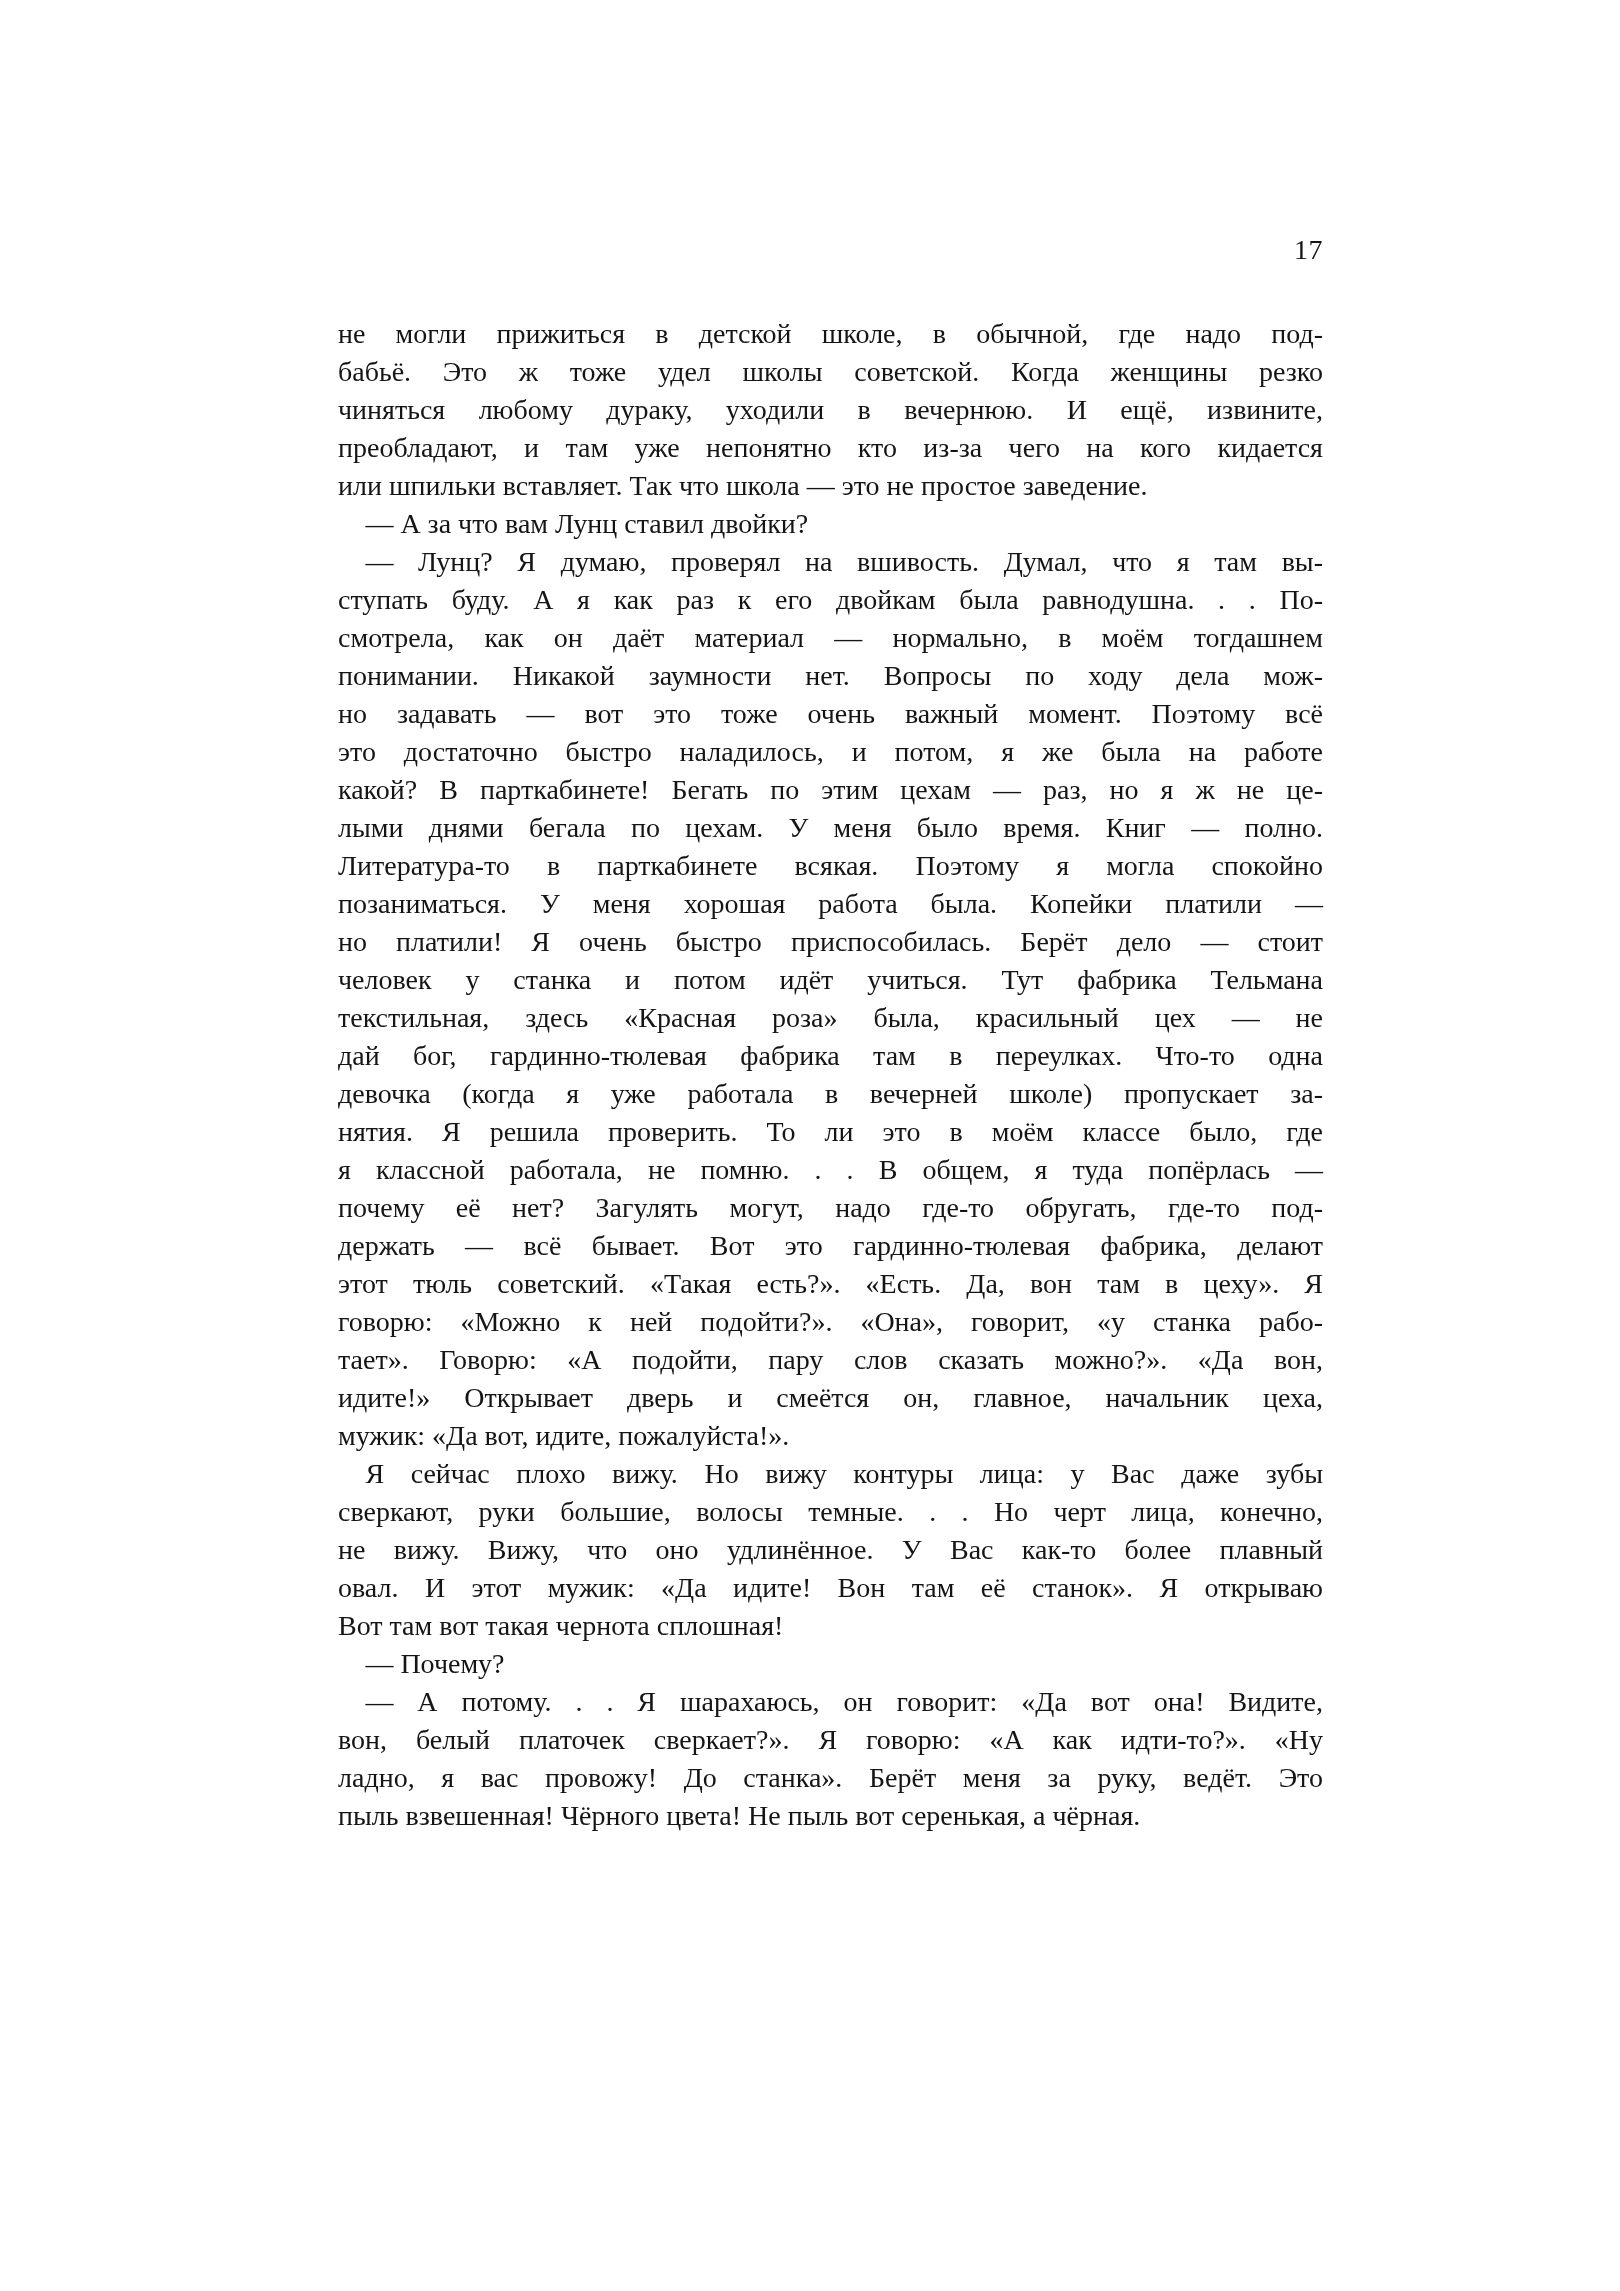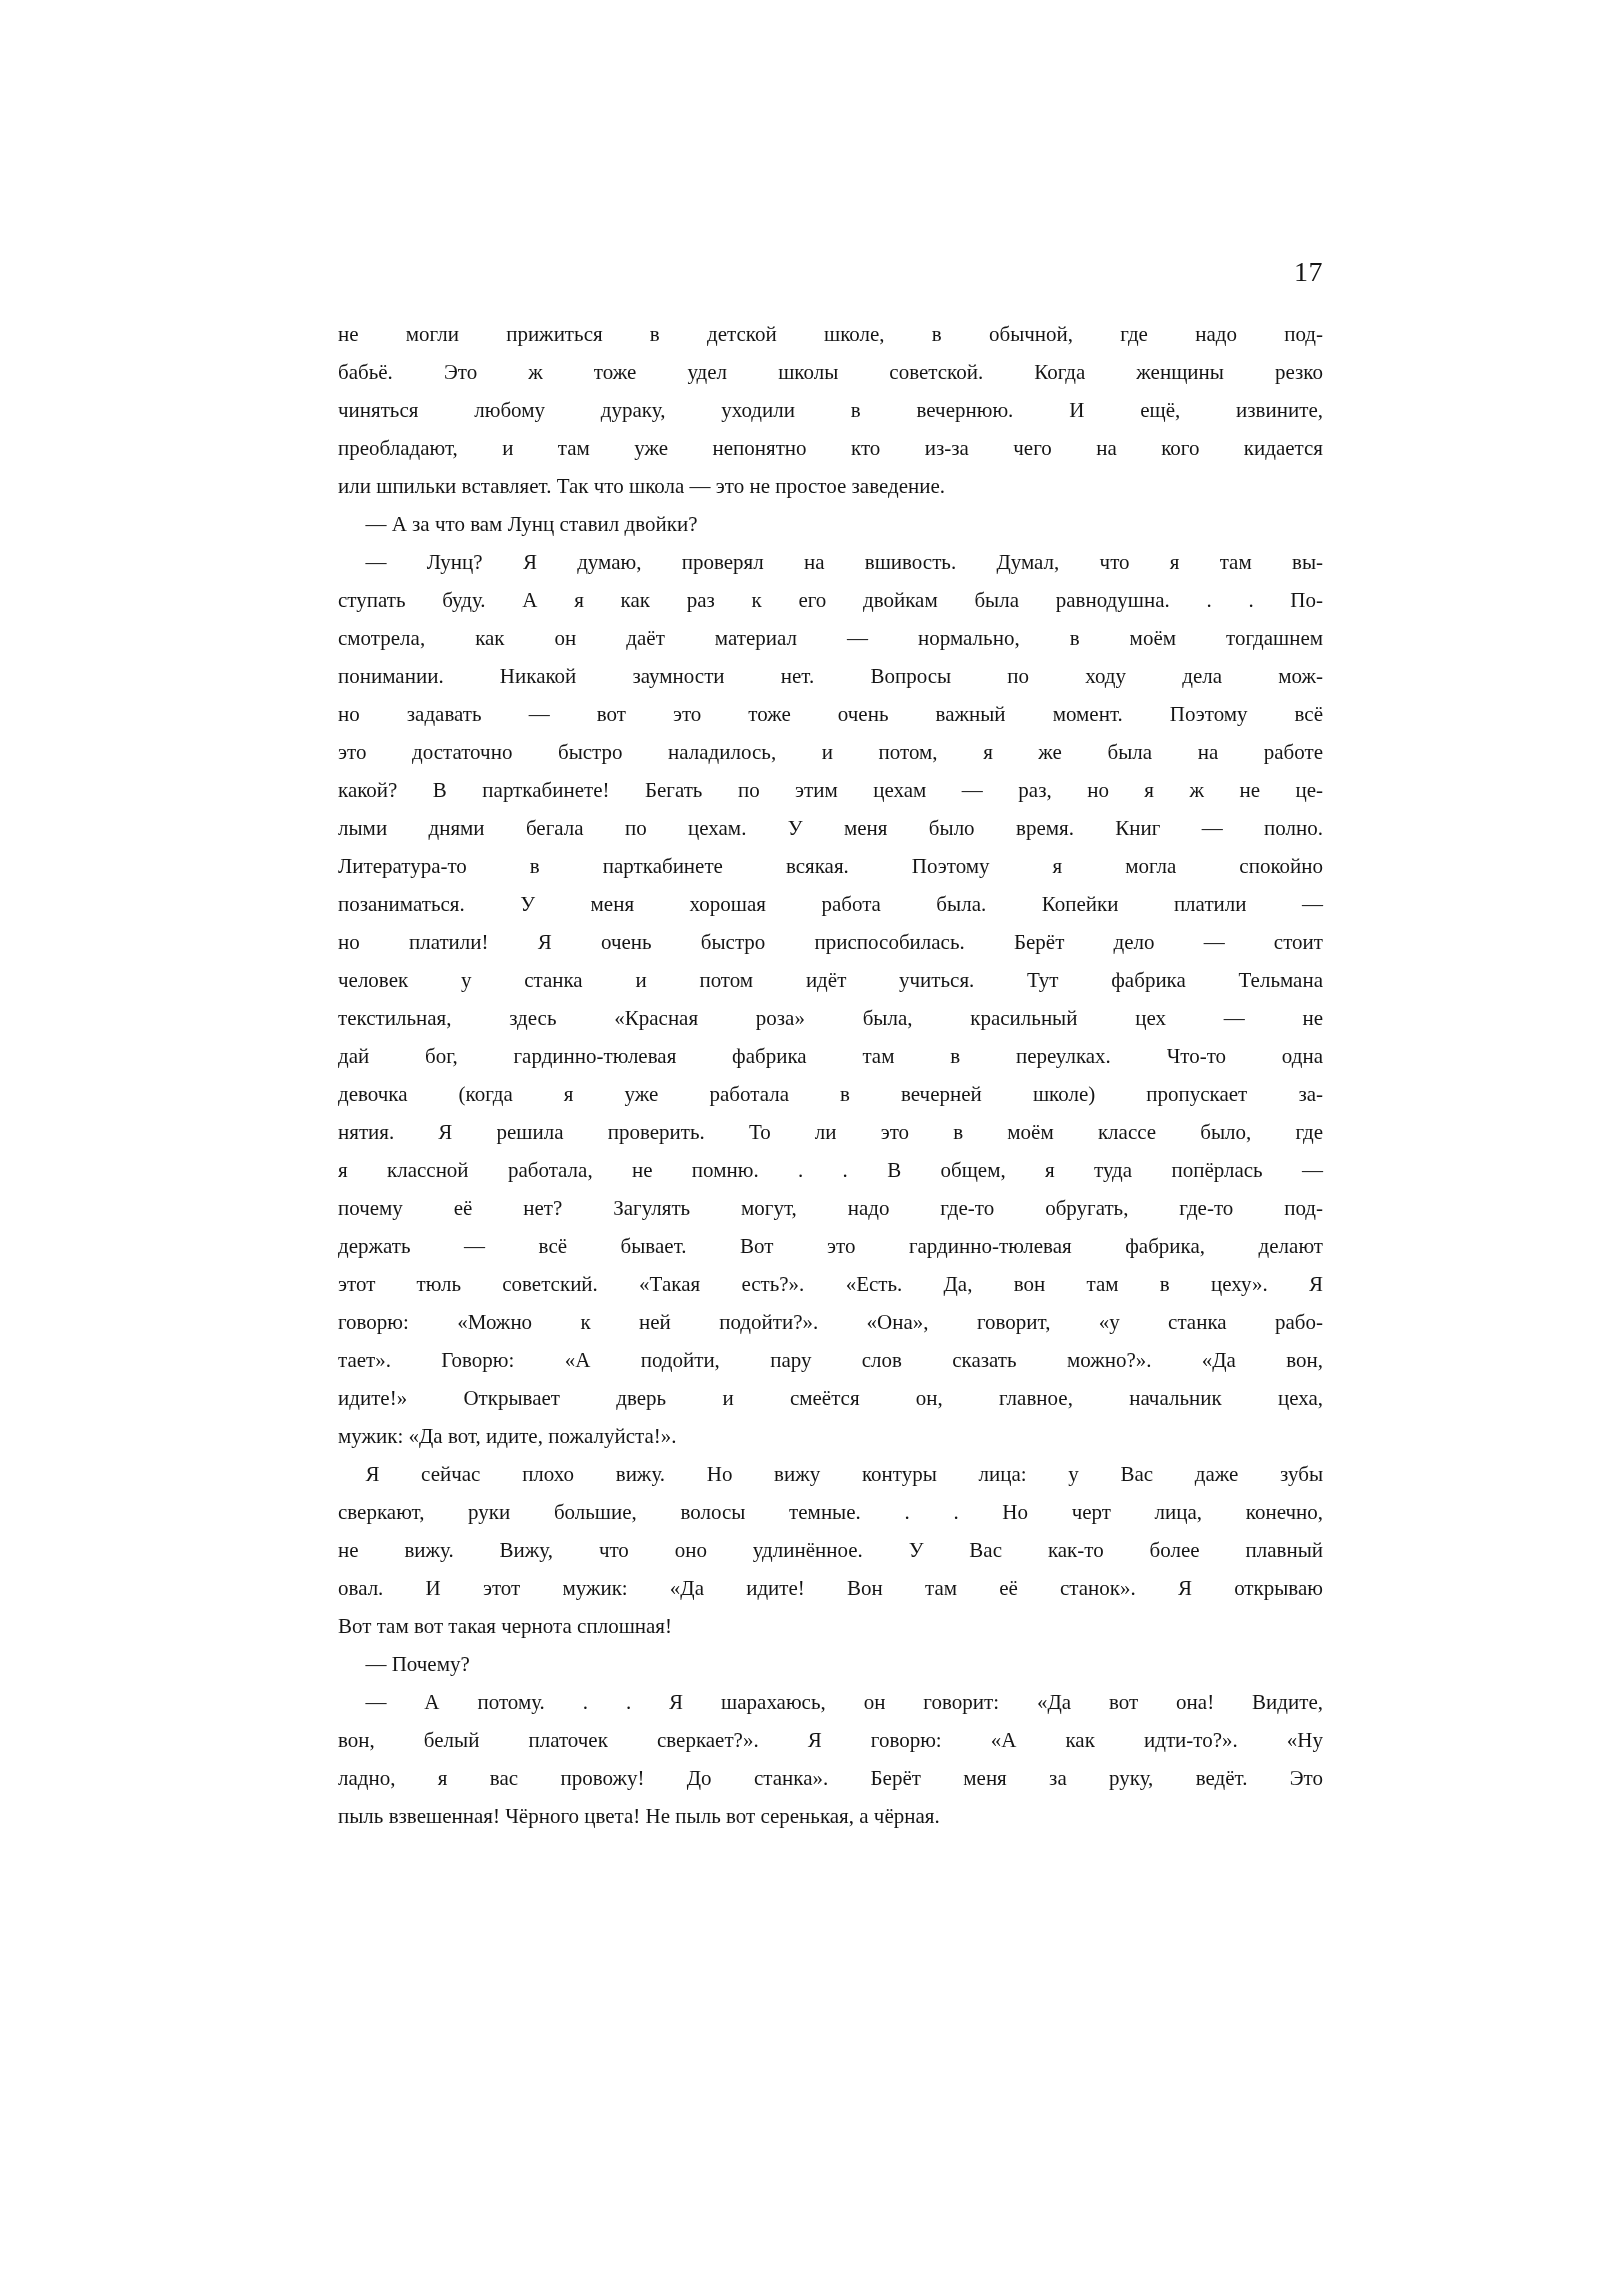--- a/index.html
+++ b/index.html
@@ -20,7 +20,7 @@
   .pageno {
     position: absolute;
     left: 338px;
-    top: 255px;
+    top: 233px;
     width: 985px;
     text-align: right;
     font-size: 28px;

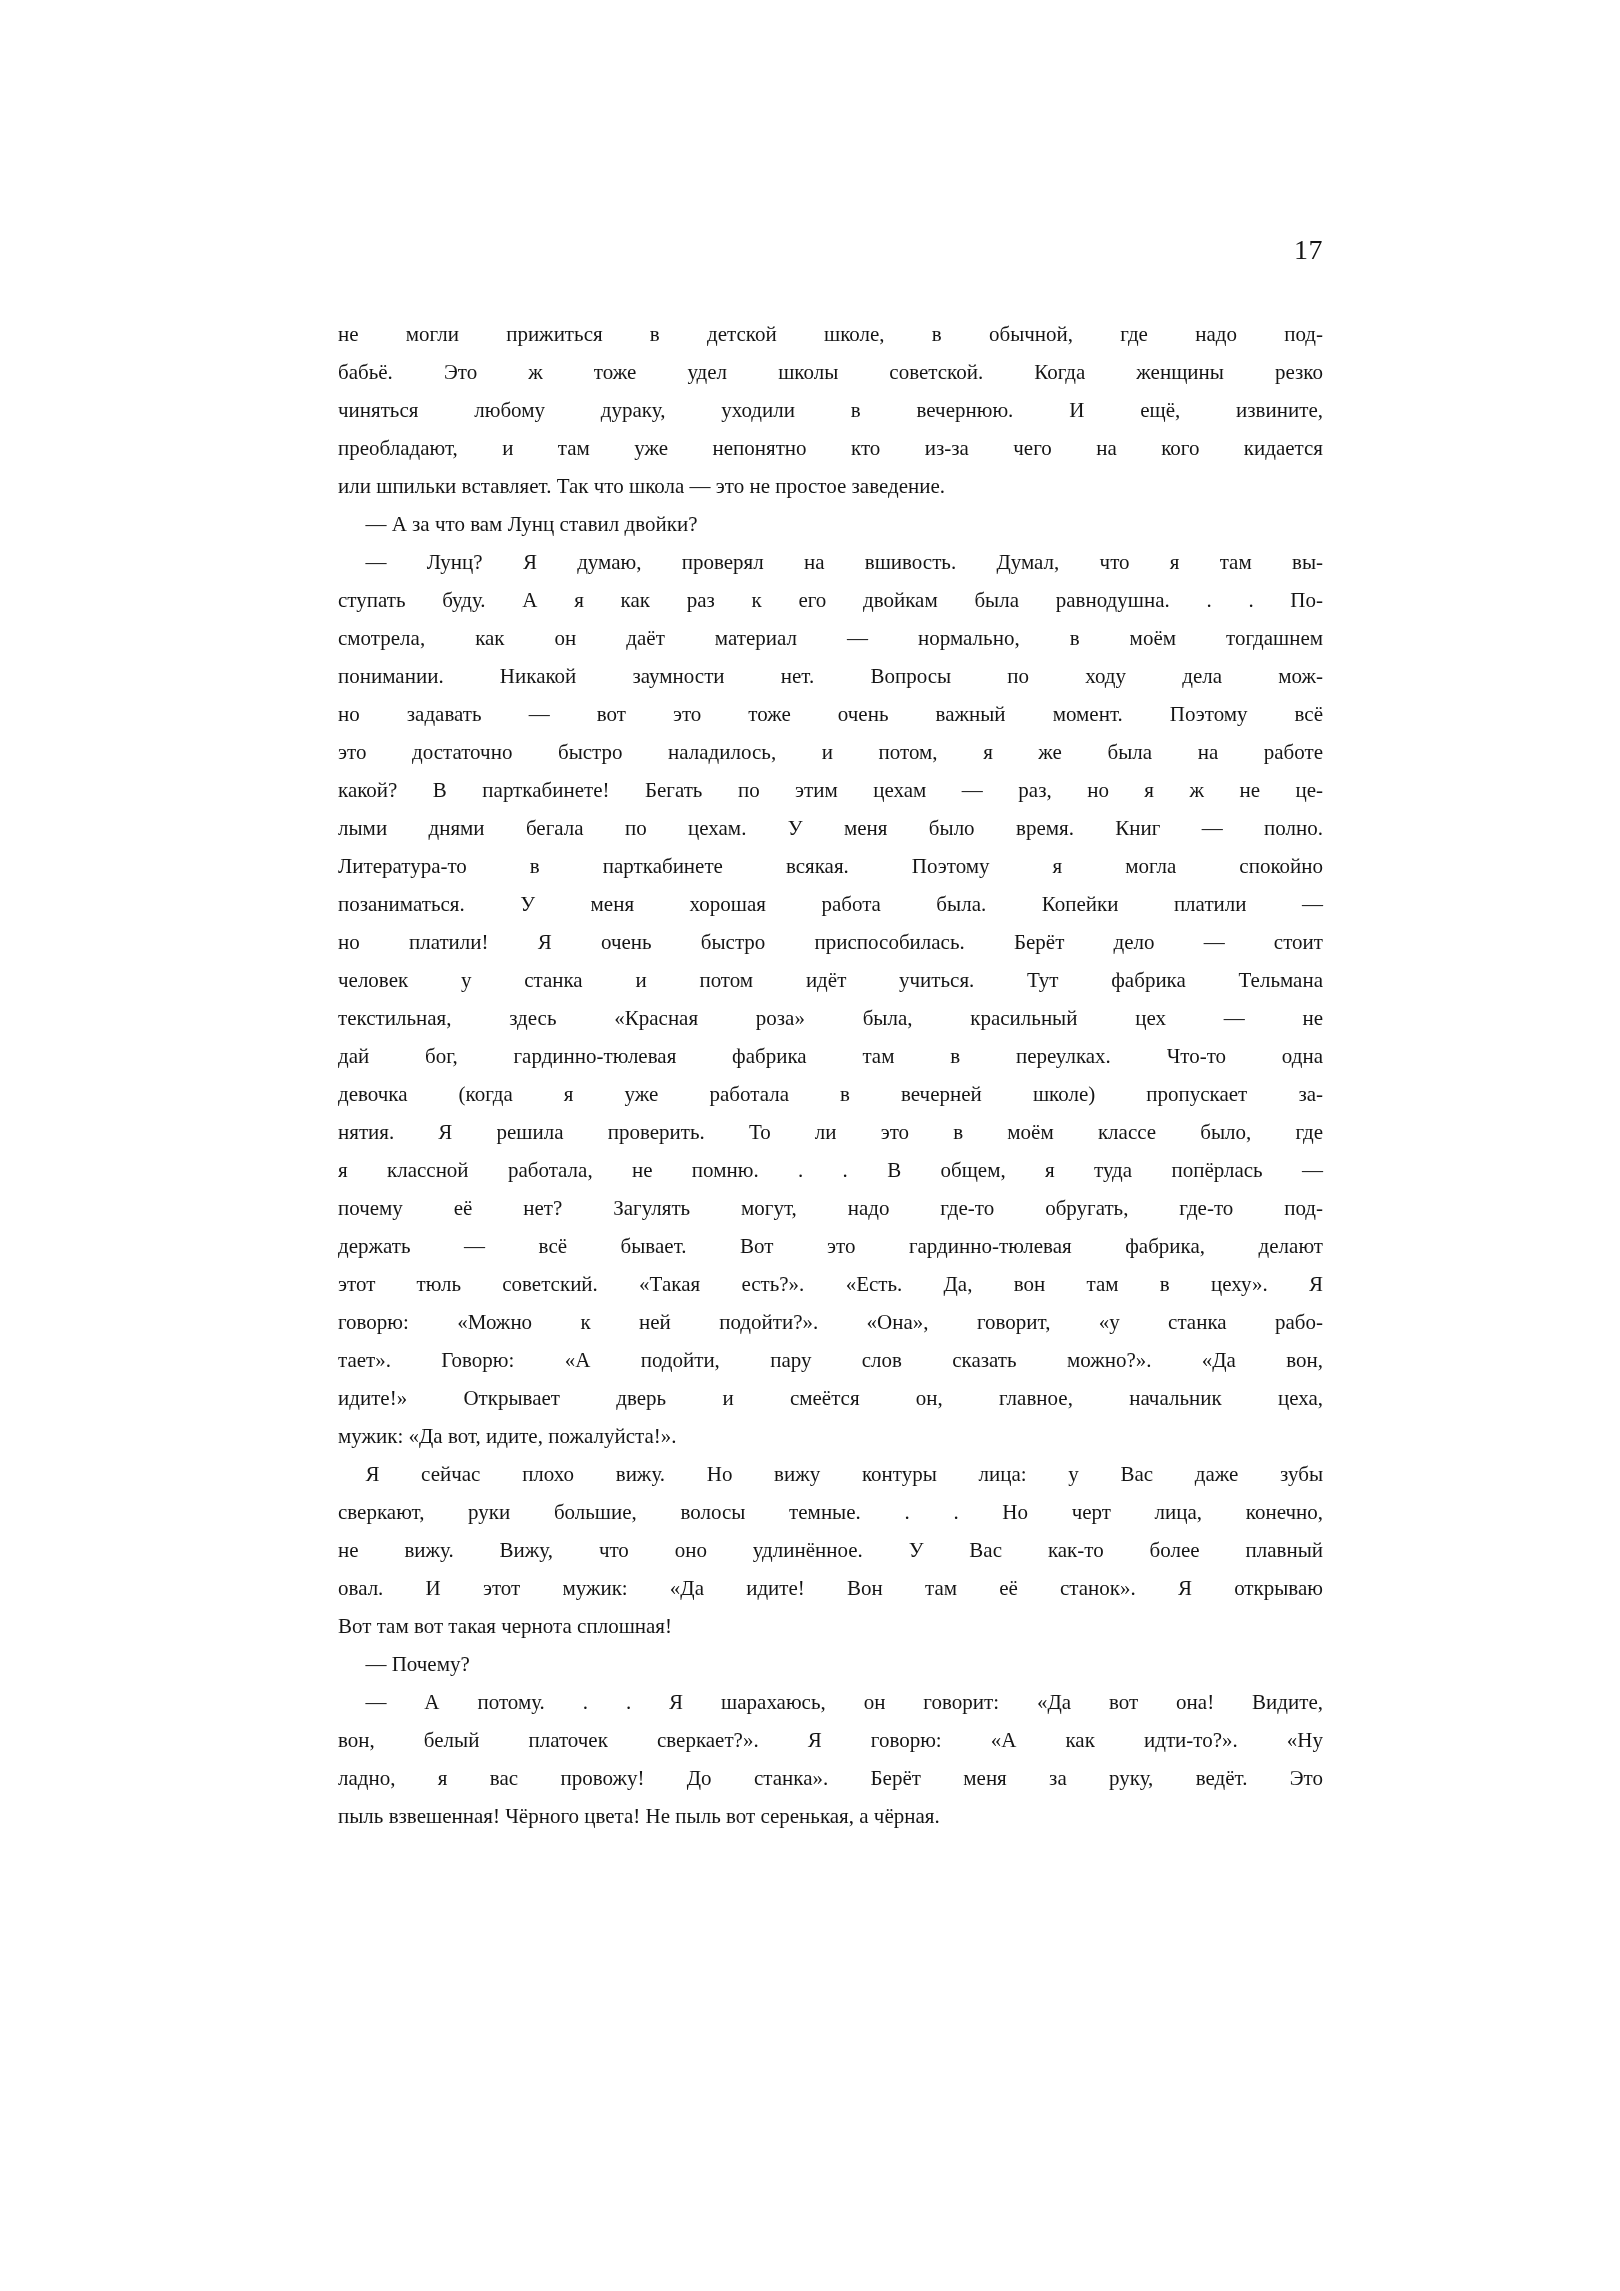--- a/index.html
+++ b/index.html
@@ -32,7 +32,7 @@
     left: 338px;
     top: 315px;
     width: 985px;
-    font-size: 21px;
+    font-size: 28px;
   }
   .line {
     line-height: 38px;

